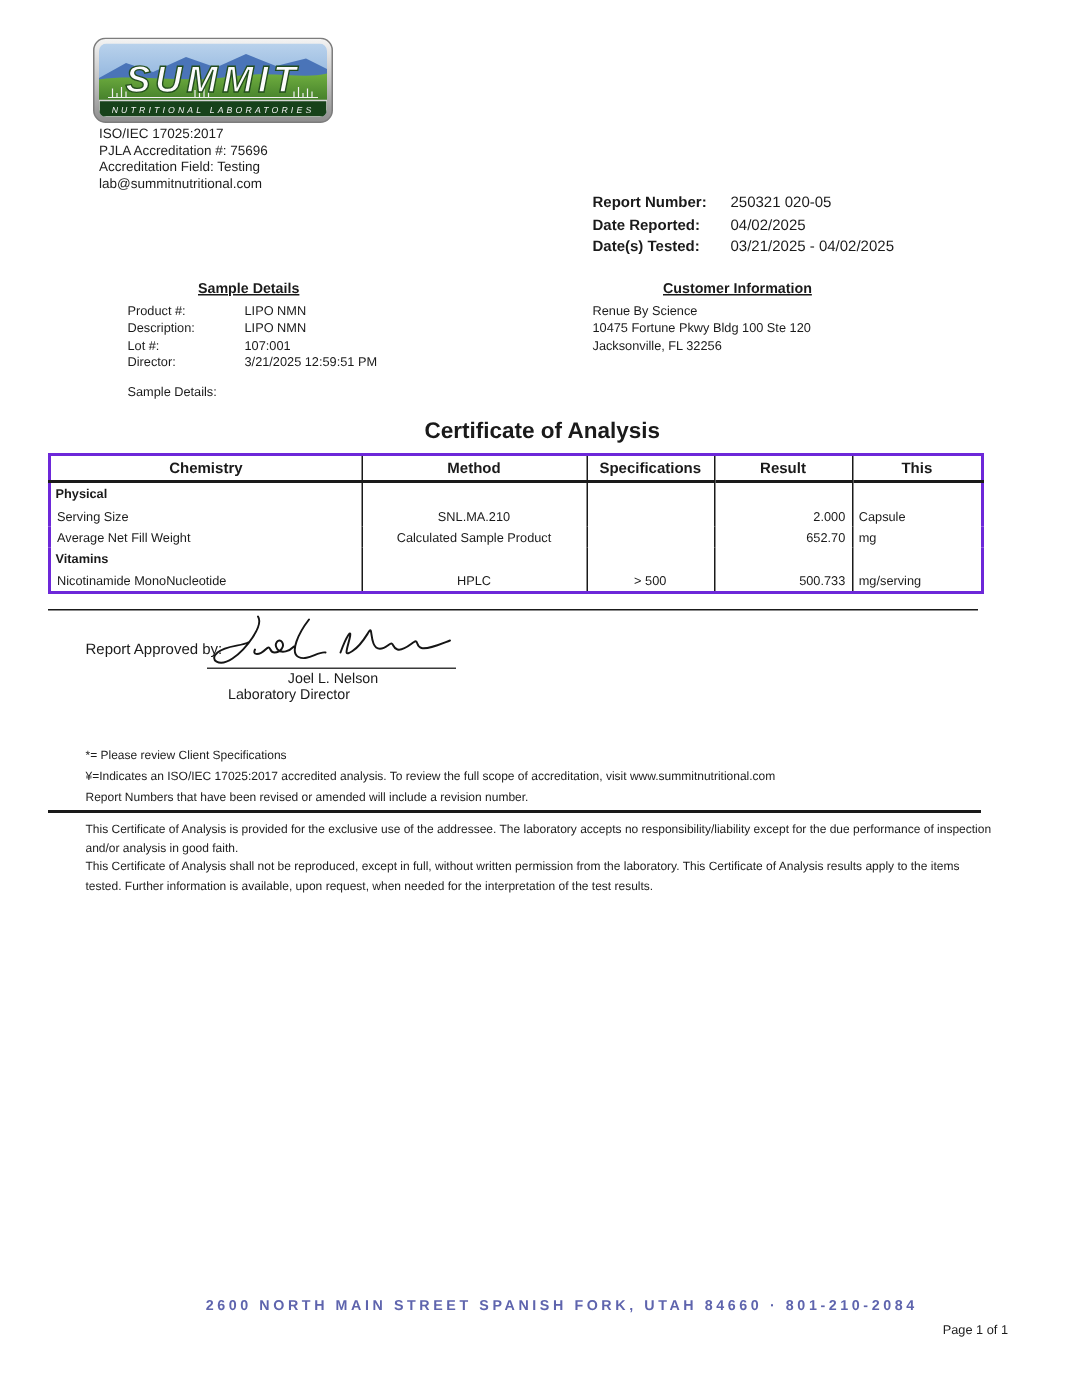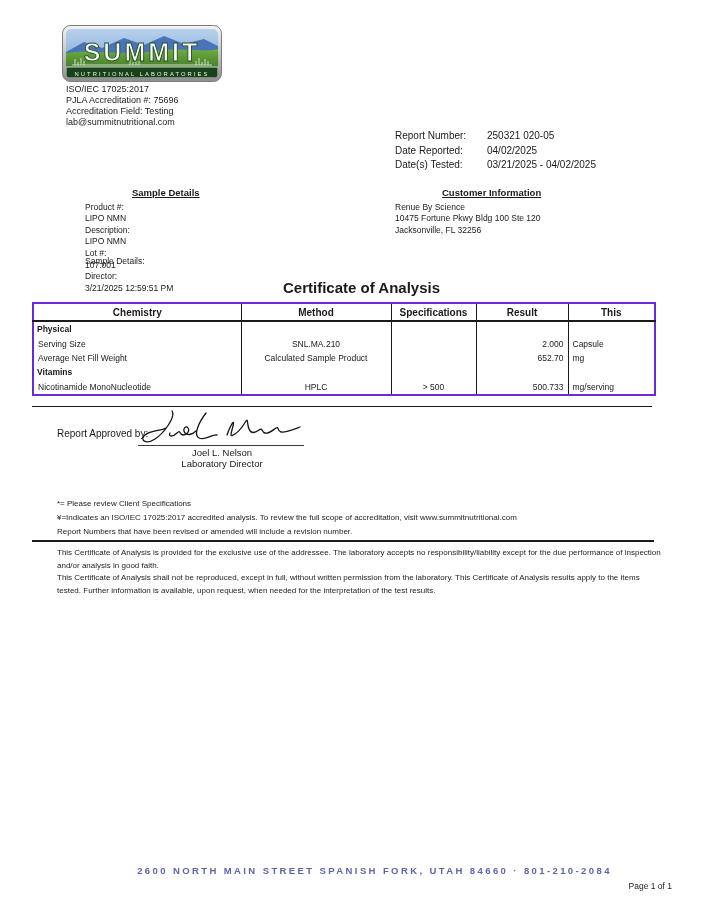--- a/index.html
+++ b/index.html
@@ -9,7 +9,7 @@
   }
 
   
-  .logo { position:absolute; left:62px; top:25px; width:160px; height:72px; }
+  .logo { position:absolute; left:62px; top:25px; width:160px; height:72px;font-style:italic; }
 
   
   .accreditation { position:absolute; left:66px; top:84px; font-size:9px; line-height:11px; color:#1c1c1c; }

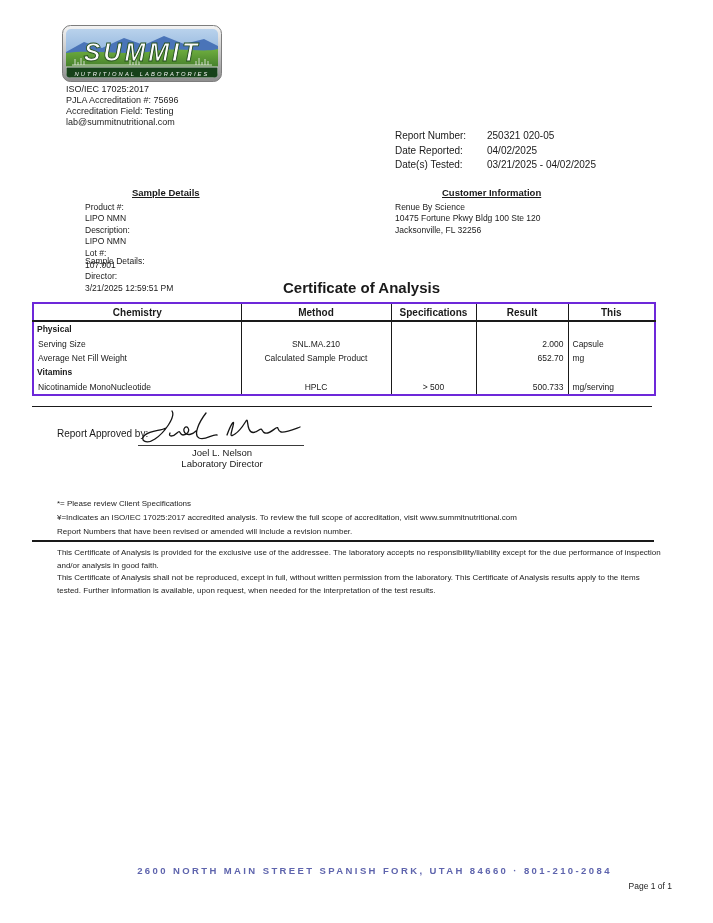--- a/index.html
+++ b/index.html
@@ -17,7 +17,7 @@
   
   .report-info { position:absolute; left:395px; top:129px; font-size:10px; line-height:14.5px; }
   .report-info .row { display:flex; }
-  .report-info .lbl { width:92px; font-weight:normal; }
+  .report-info .lbl { width:92px; font-weight:bold; }
   .report-info .val { }
 
   

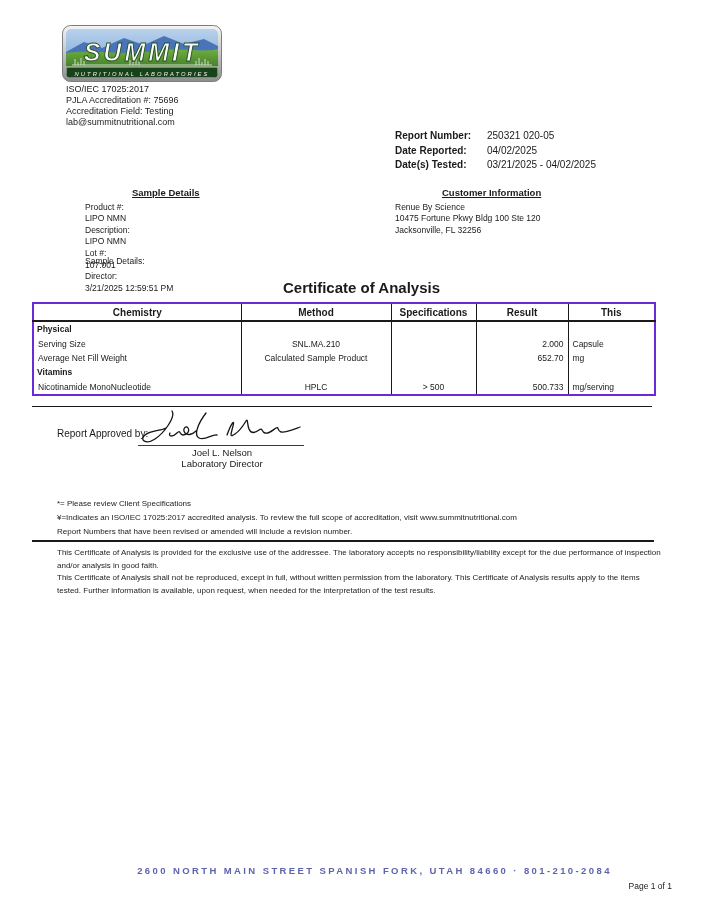--- a/index.html
+++ b/index.html
@@ -23,7 +23,7 @@
   
   .section-heading { font-size:9.5px; font-weight:bold; text-decoration:underline; margin-bottom:3px;margin-left:47px; }
   .sample-details { position:absolute; left:85px; top:187px; font-size:8.5px; line-height:11.6px; }
-  .sample-details .row { display:flex;flex-direction:column; }
+  .sample-details .row { display:flex; }
   .sample-details .lbl { width:78px; }
   .customer-info { position:absolute; left:395px; top:187px; font-size:8.5px; line-height:11.6px; }
   .sample-details-extra { position:absolute; left:85px; top:256px; font-size:8.5px; }

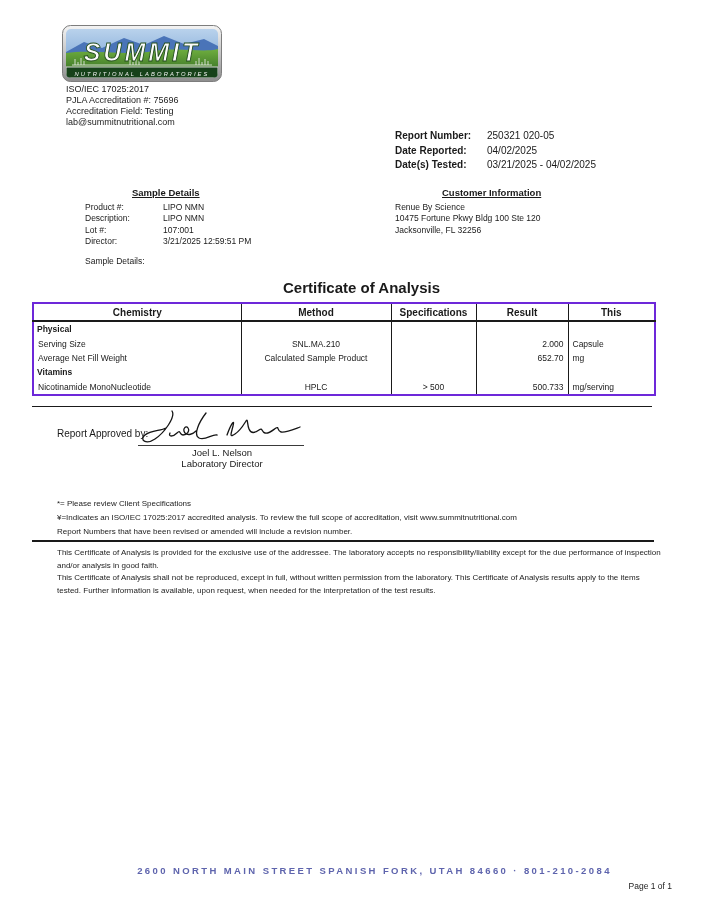--- a/index.html
+++ b/index.html
@@ -53,7 +53,7 @@
   .signature { position:absolute; left:134px; top:407px; }
   .signature-line { position:absolute; left:138px; top:445px; width:166px; border-top:1.1px solid #3a3a3a; }
   .signer-name  { position:absolute; left:152px; top:447px; width:140px; text-align:center; font-size:9.5px; }
-  .signer-title { position:absolute; left:152px; top:458px; width:140px; text-align:center; font-size:9.5px; }
+  .signer-title { position:absolute; left:152px; top:458px; width:140px; text-align:left; font-size:9.5px; }
 
   
   .footnotes { position:absolute; left:57px; top:497px; width:606px; font-size:8px; line-height:14px; color:#1c1c1c; }

